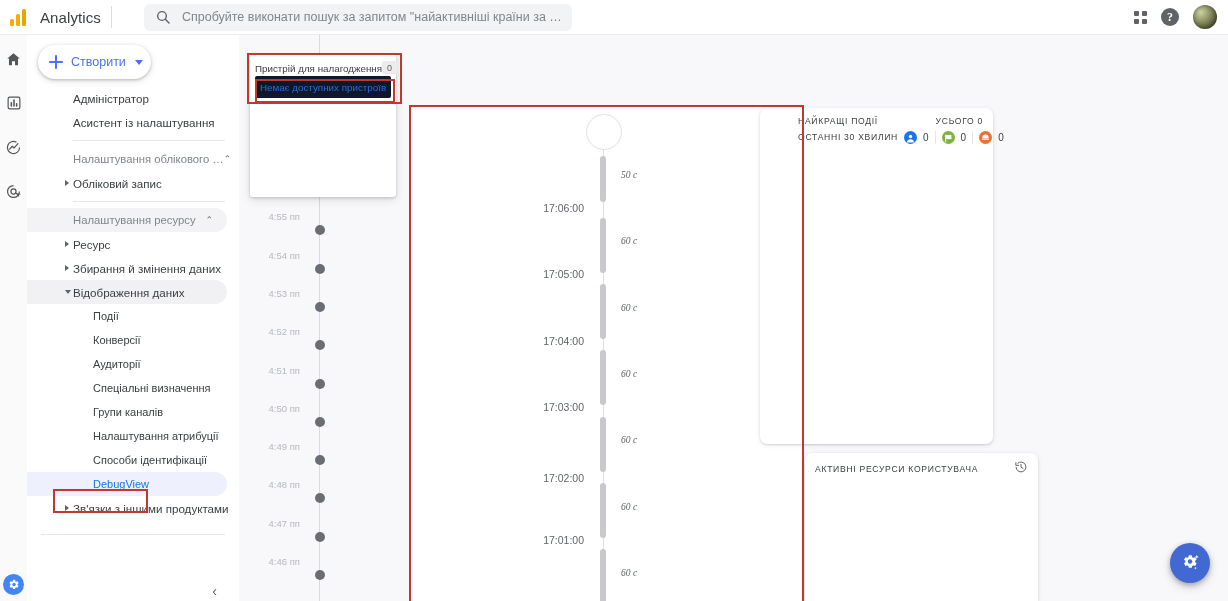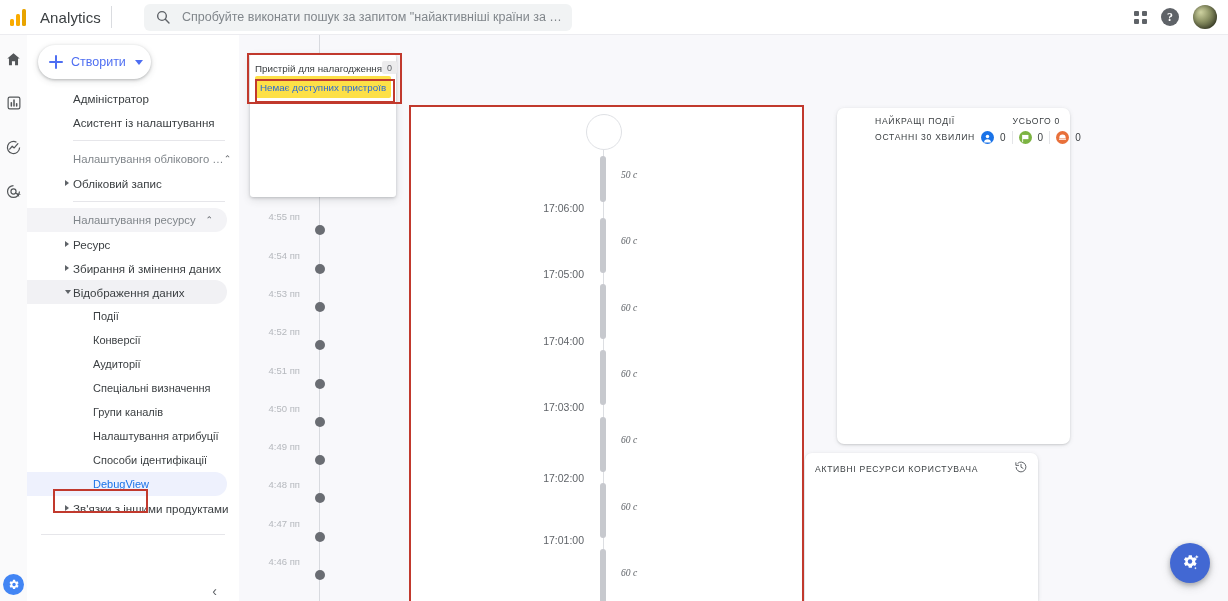--- a/index.html
+++ b/index.html
@@ -171,7 +171,7 @@
     display: flex; align-items: center; justify-content: center; padding: 0 3px;
   }
   .device-empty {
-    margin: 2px 5px 0 5px; height: 22px; background: #fde047; border-radius: 2px;
+    margin: 2px 5px 0 5px; height: 22px; background: #0f172a; border-radius: 2px;
     display: flex; align-items: center; justify-content: center;
     font-size: 9.8px; color: #2b6cd4; cursor: pointer; white-space: nowrap;
   }

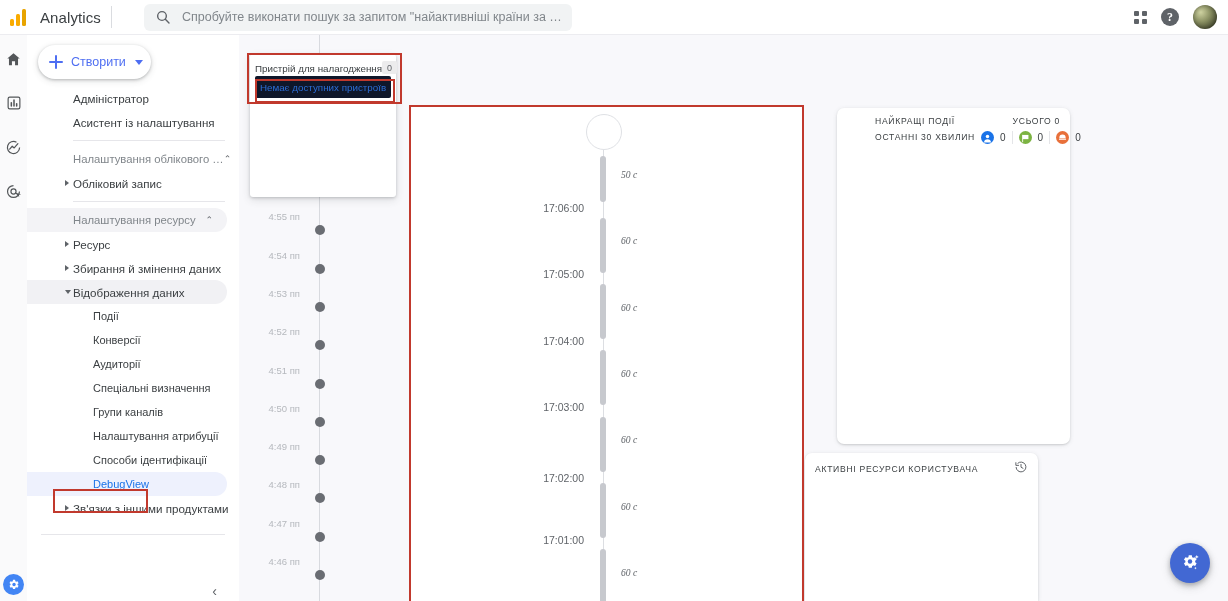--- a/index.html
+++ b/index.html
@@ -199,7 +199,7 @@
 
   
   .card-top {
-    position: absolute; left: 837px; top: 108px; width: 233px; height: 336px;
+    position: absolute; left: 760px; top: 108px; width: 233px; height: 336px;
     background: #fff; border-radius: 7px;
     box-shadow: 0 1px 2px rgba(60,64,67,.18), 0 1px 5px rgba(60,64,67,.10);
     z-index: 12;

